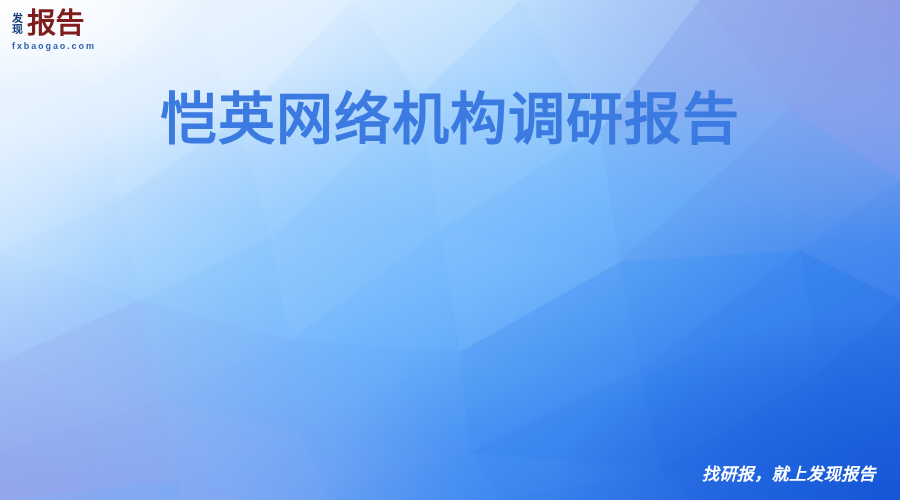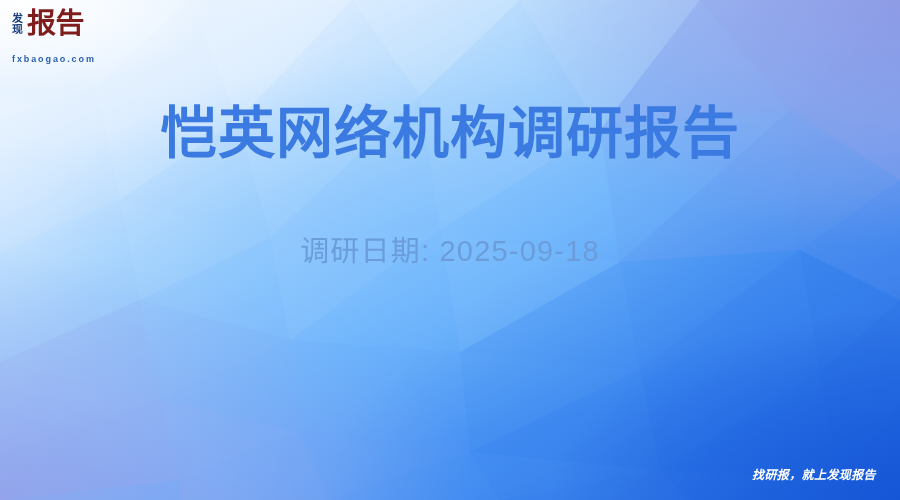--- a/index.html
+++ b/index.html
@@ -109,7 +109,7 @@
     letter-spacing: -0.5px;
   }
   .logo-url {
-    margin-top: 16px;
+    margin-top: 3px;
     font-size: 9px;
     line-height: 10px;
     letter-spacing: 1.9px;

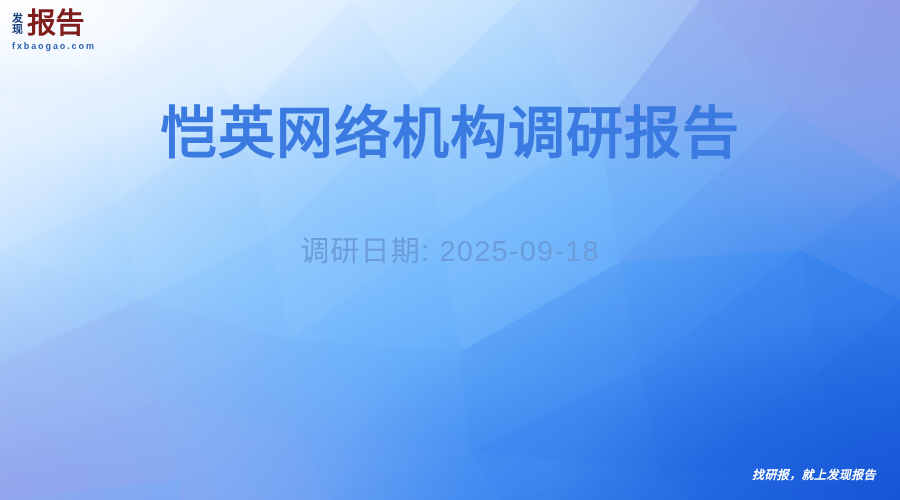--- a/index.html
+++ b/index.html
@@ -128,7 +128,7 @@
     z-index: 6;
   }
   .title {
-    margin: 14px;
+    margin: 0;
     font-size: 57px;
     line-height: 66px;
     font-weight: 700;

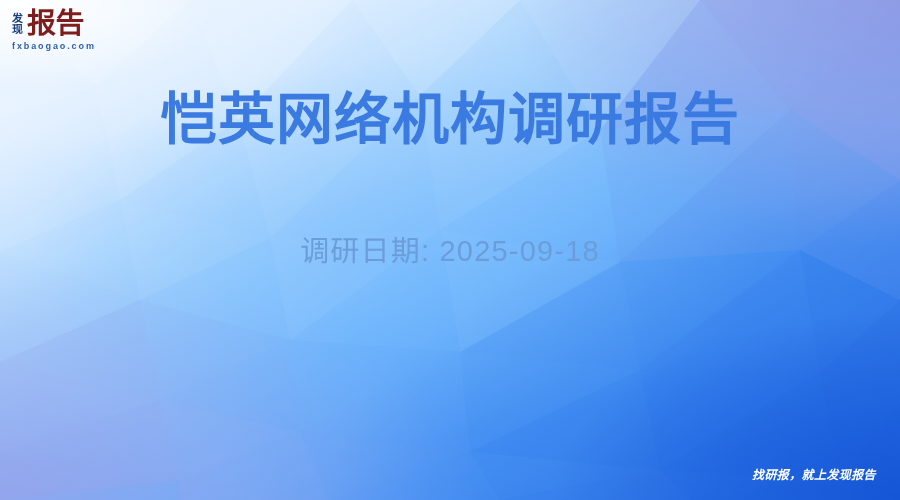--- a/index.html
+++ b/index.html
@@ -279,9 +279,6 @@
     <h1 class="title">恺英网络机构调研报告</h1>
   </div>
 
-  <div class="subtitle-wrap">
-    <p class="subtitle">调研日期: 2025-09-18</p>
-  </div>
 
   <div class="slogan">找研报，就上发现报告</div>
 

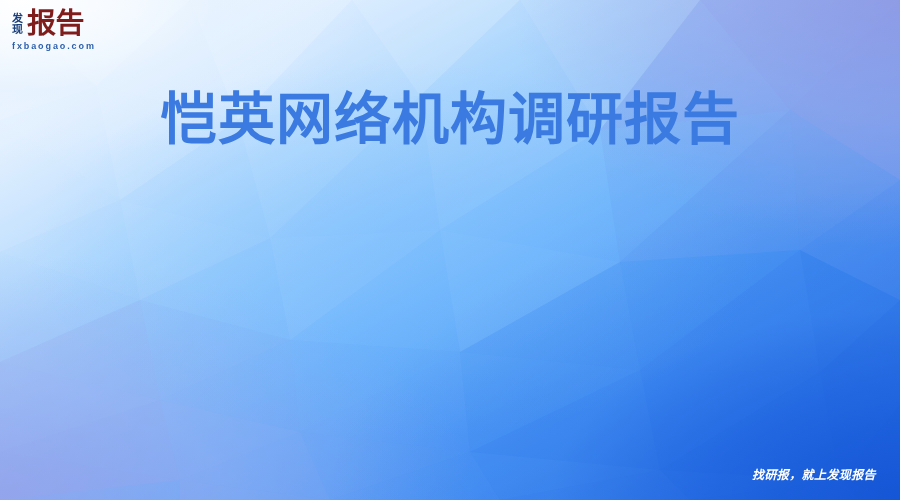--- a/index.html
+++ b/index.html
@@ -161,7 +161,7 @@
     right: 24px;
     bottom: 14px;
     z-index: 8;
-    font-size: 12px;
+    font-size: 17px;
     line-height: 22px;
     font-weight: 700;
     font-style: italic;

